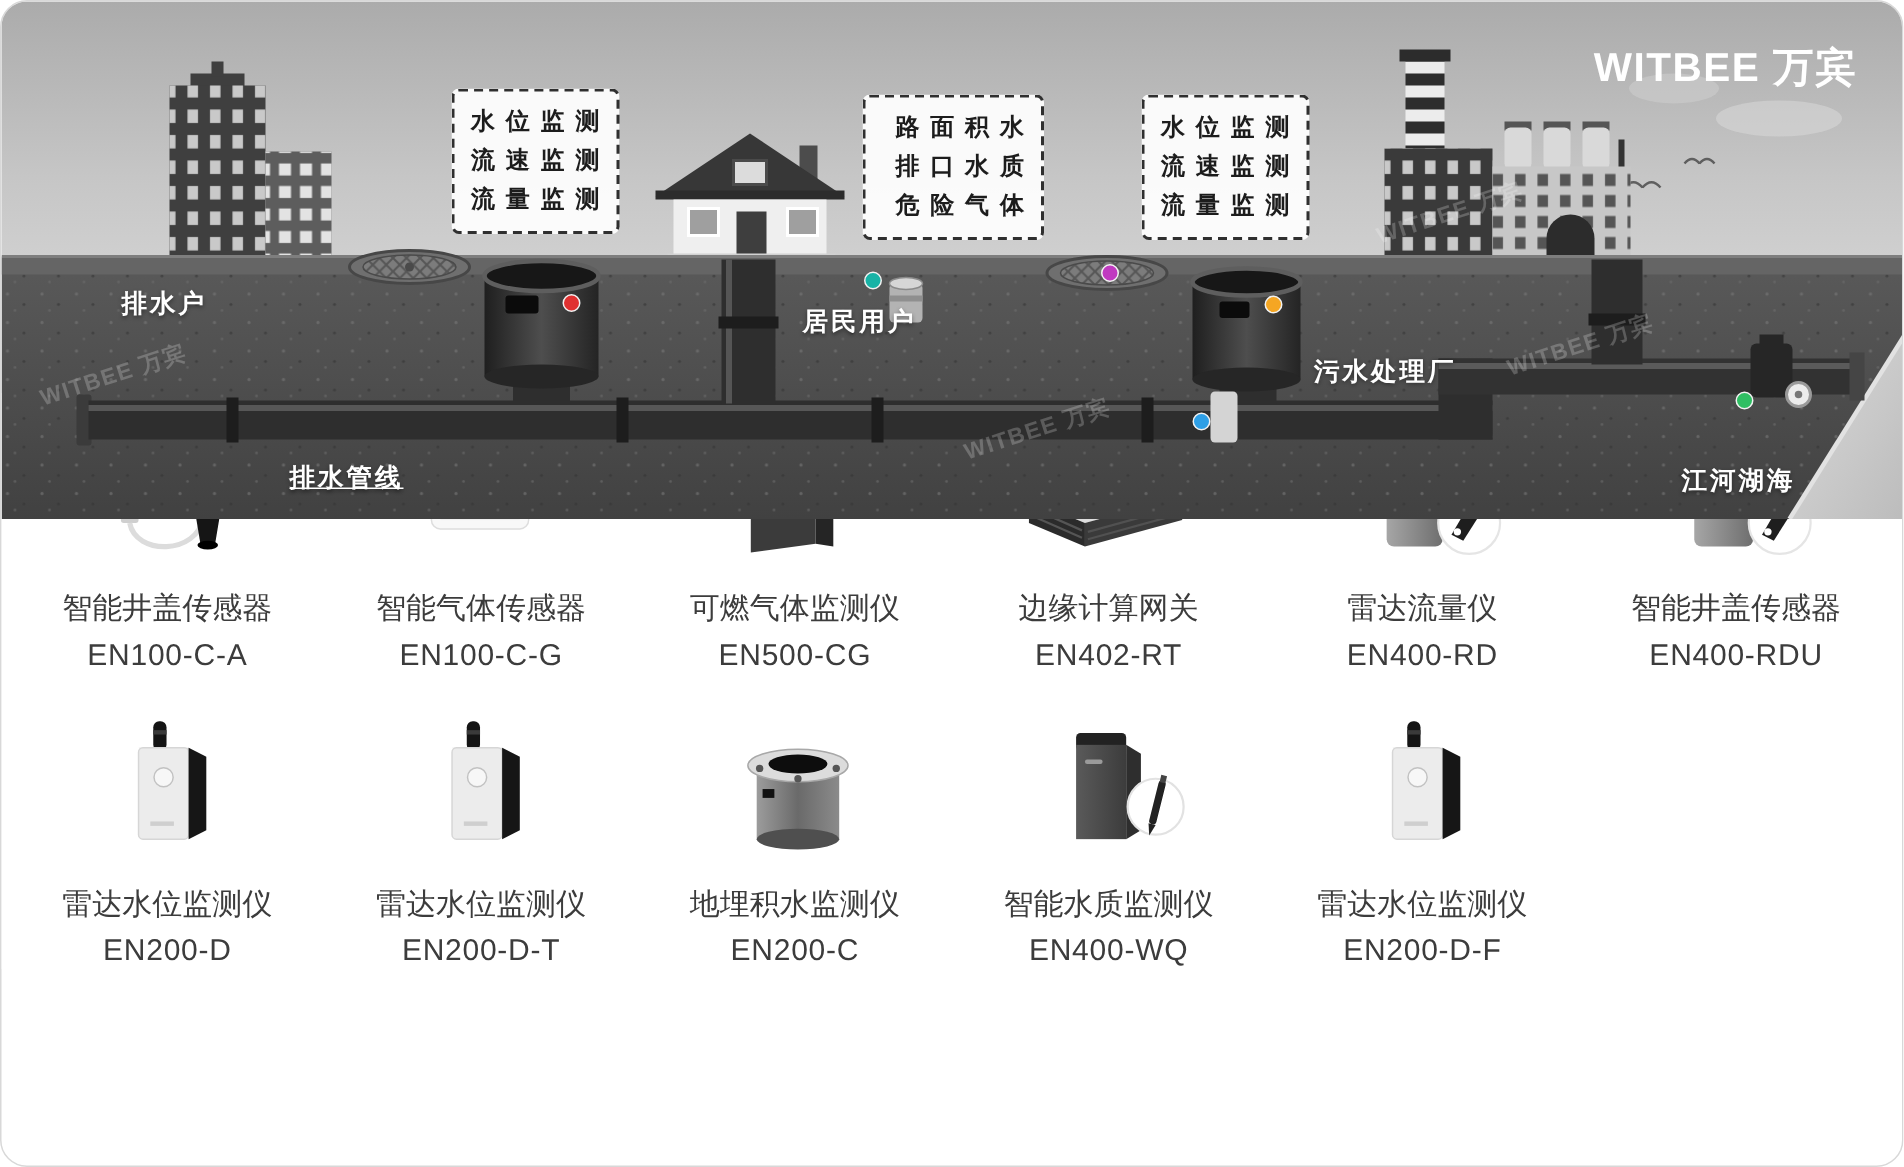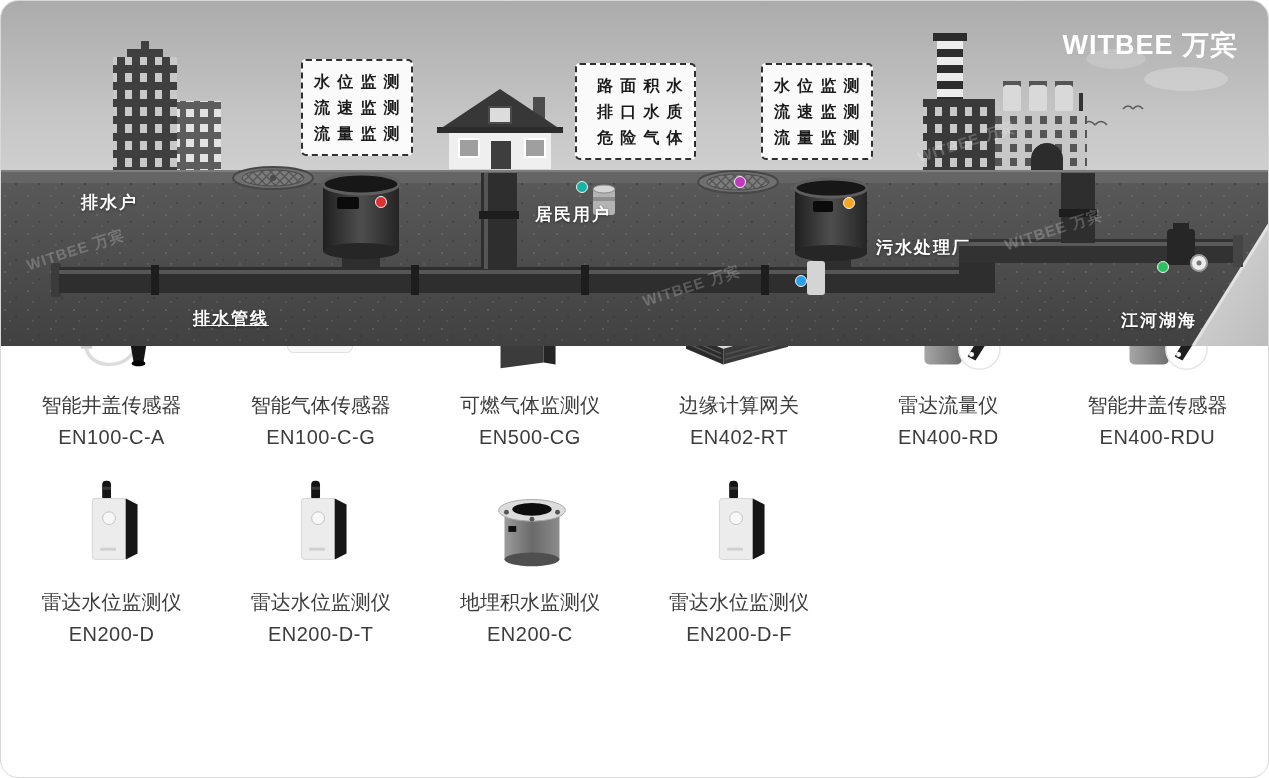--- a/index.html
+++ b/index.html
@@ -409,6 +409,24 @@
       <div class="model">EN200-C</div>
     </div>
 
+    <div class="product">
+      <div class="art">
+        <svg width="160" height="110" viewBox="0 0 160 112">
+          <rect x="58" y="16" width="34" height="12" rx="3" fill="#222"></rect>
+          <rect x="58" y="24" width="34" height="64" fill="url(#gDark)"></rect>
+          <polygon points="92,24 102,30 102,82 92,88" fill="#2e2e2e"></polygon>
+          <rect x="64" y="34" width="12" height="3" rx="1.5" fill="#9a9a9a"></rect>
+          <circle cx="112" cy="66" r="19" fill="#fff" stroke="#e2e2e2" stroke-width="1.5"></circle>
+          <g transform="rotate(14 112 66)">
+            <rect x="110" y="48" width="5" height="30" rx="2" fill="#222"></rect>
+            <polygon points="110,78 115,78 112.5,86" fill="#222"></polygon>
+            <rect x="110.5" y="44" width="4" height="5" fill="#444"></rect>
+          </g>
+        </svg>
+      </div>
+      <div class="name">智能水质监测仪</div>
+      <div class="model">EN400-WQ</div>
+    </div>
 
     <div class="product">
       <div class="art">

